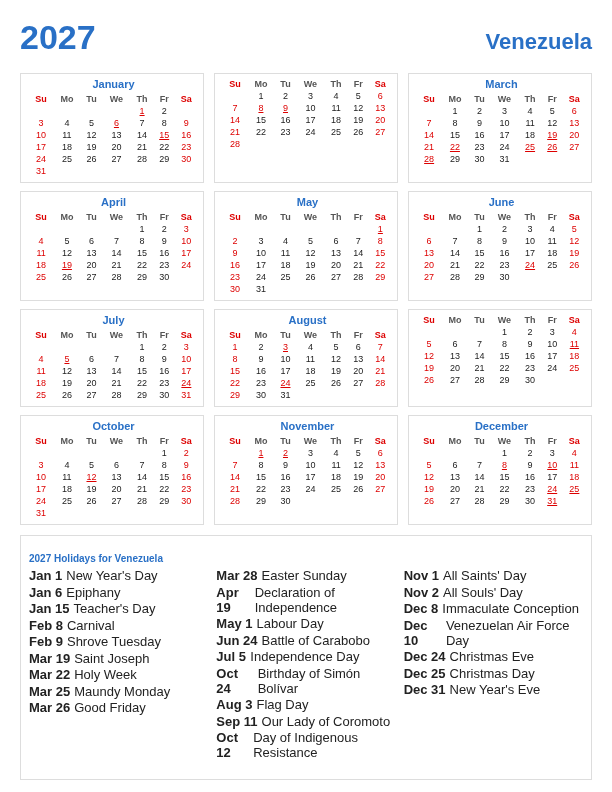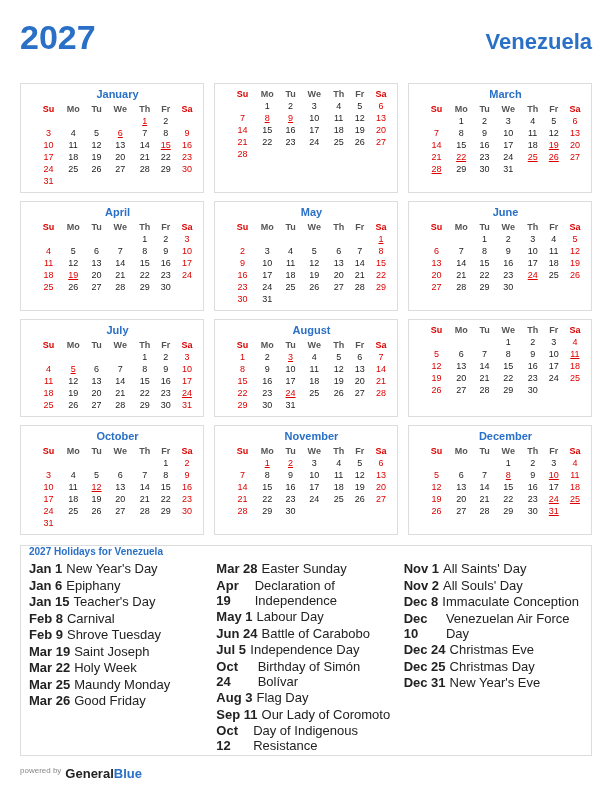--- a/index.html
+++ b/index.html
@@ -16,7 +16,7 @@
       display: flex;
       justify-content: space-between;
       align-items: baseline;
-      margin-bottom: 26px;
+      margin-bottom: 16px;
     }
     .header-year {
       font-size: 34px;

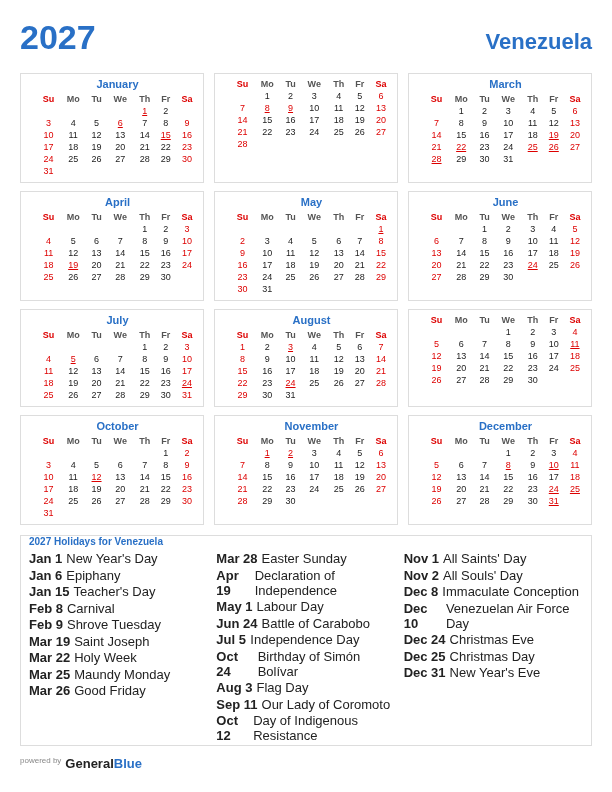--- a/index.html
+++ b/index.html
@@ -35,7 +35,7 @@
     }
     .month-block {
       border: 1px solid #ddd;
-      padding: 4px 5px 5px 16px;
+      padding: 4px 5px 5px 8px;
     }
     .month-title {
       text-align: center;

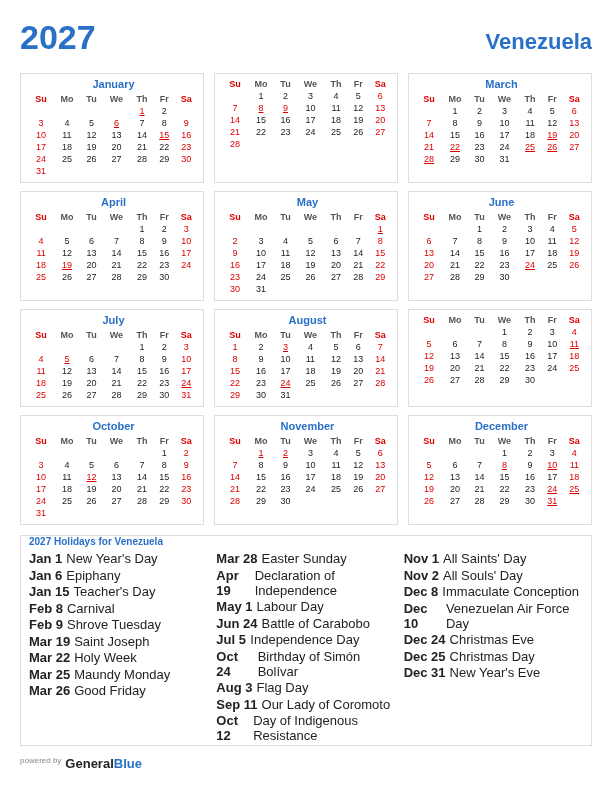--- a/index.html
+++ b/index.html
@@ -68,7 +68,7 @@
     .holidays-section {
       margin-top: 10px;
       border: 1px solid #ddd;
-      padding: 0 8px;
+      padding: 17px 8px;
     }
     .holidays-title {
       font-size: 10px;

